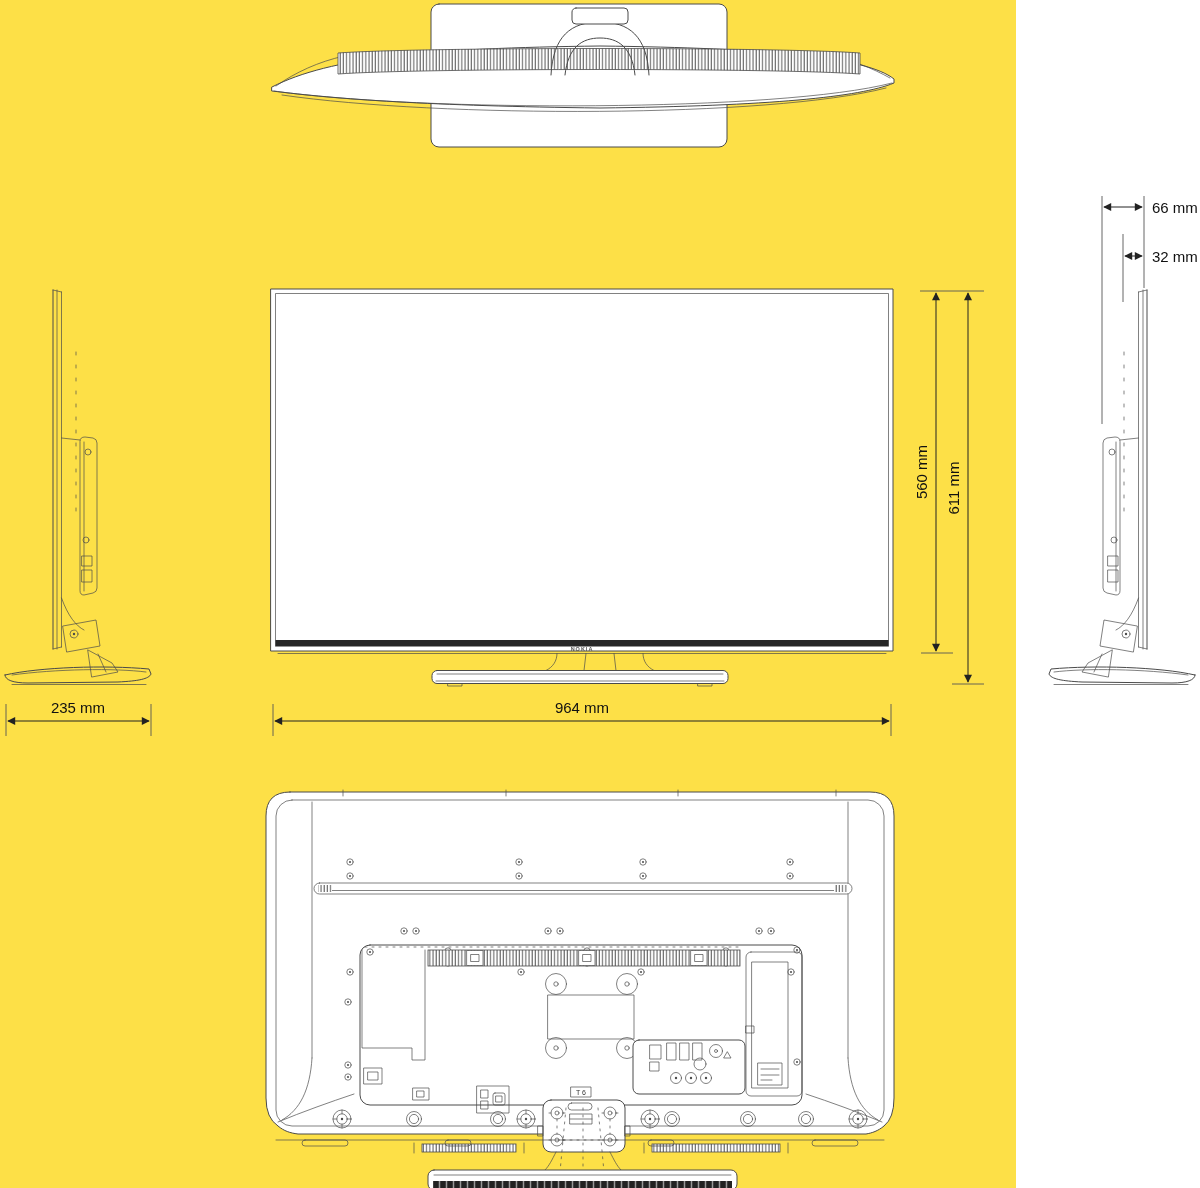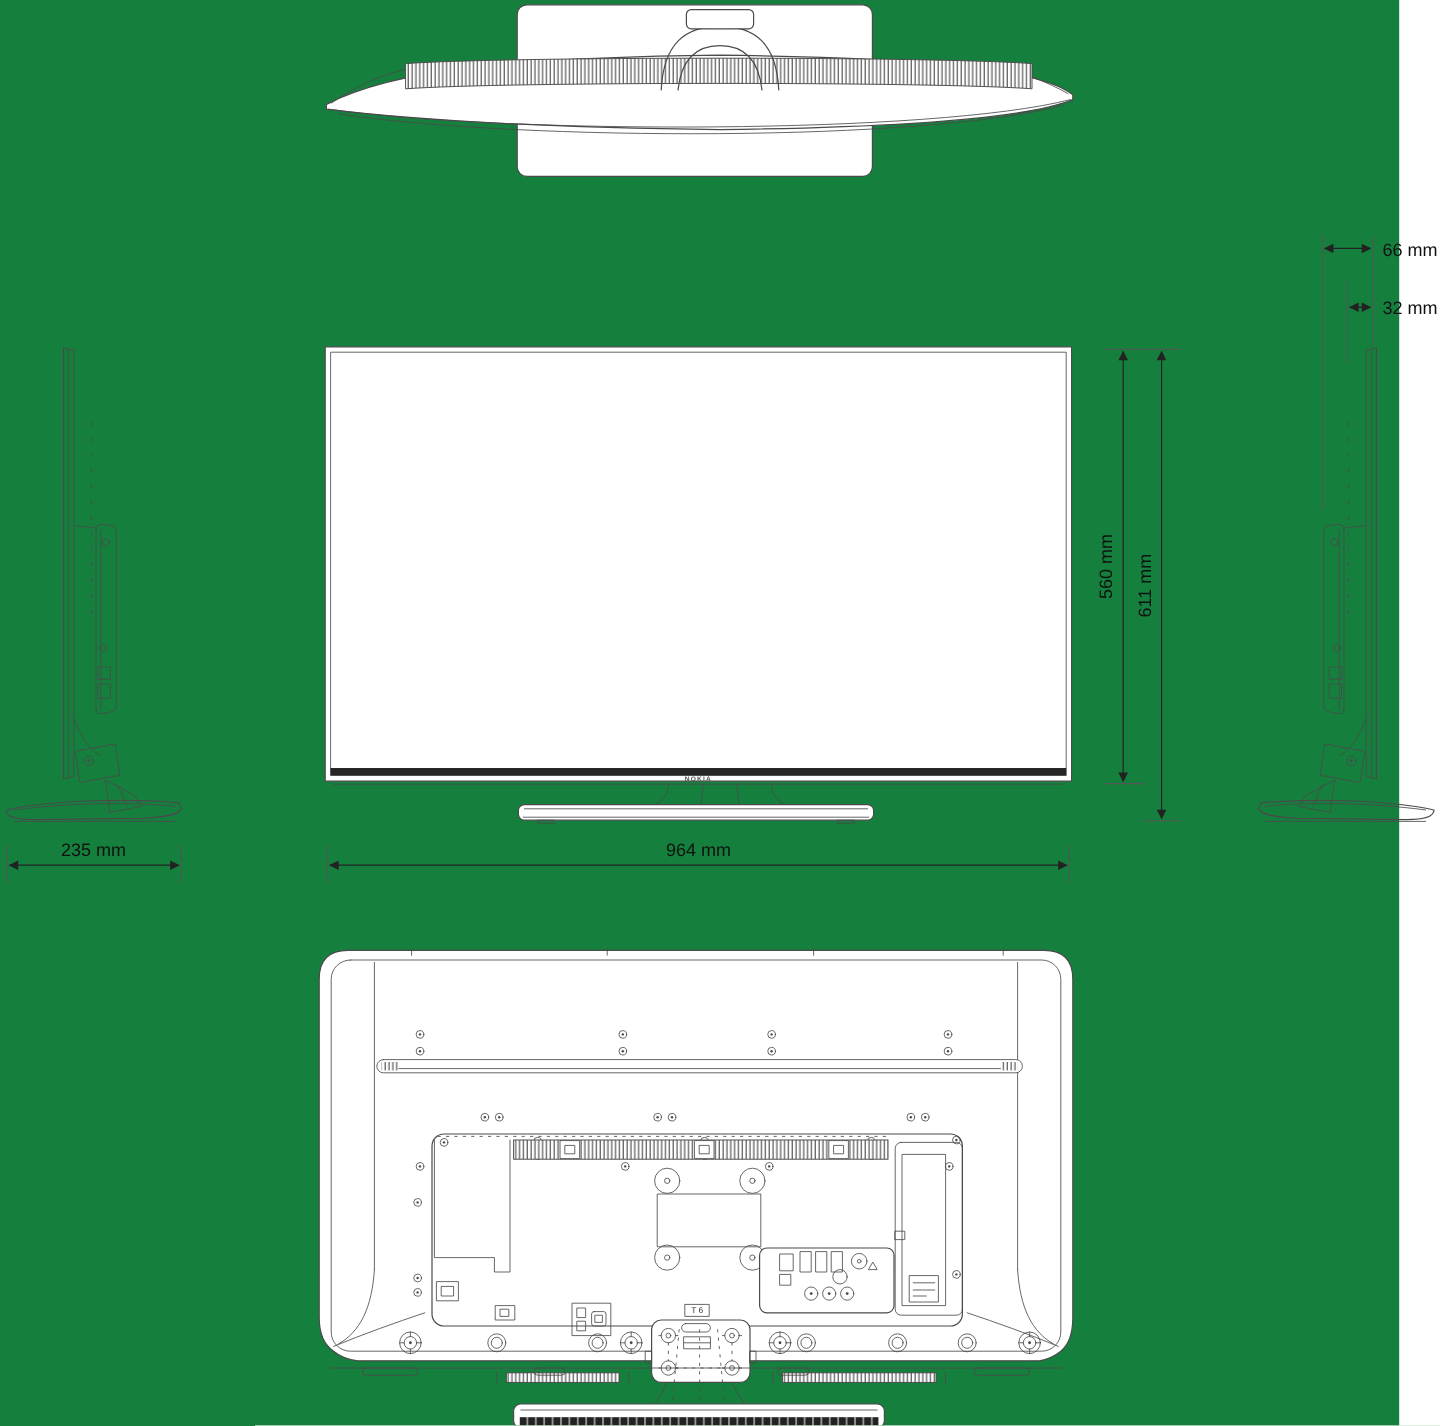--- a/index.html
+++ b/index.html
@@ -3,7 +3,7 @@
 <meta charset="utf-8">
 <style>
   html,body{margin:0;padding:0;background:#fff;}
-  .canvas{position:relative;width:1166px;height:1188px;background:#15803d;font-family:"Liberation Sans",sans-serif;}
+  .canvas{position:relative;width:1016px;height:1188px;background:#fde047;font-family:"Liberation Sans",sans-serif;}
   .ln{fill:none;stroke:#4a4a4a;stroke-width:1;stroke-linecap:round;stroke-linejoin:round;}
   .lnt{fill:none;stroke:#4a4a4a;stroke-width:.7;stroke-linecap:round;stroke-linejoin:round;}
   .dim{fill:none;stroke:#222;stroke-width:1;}

